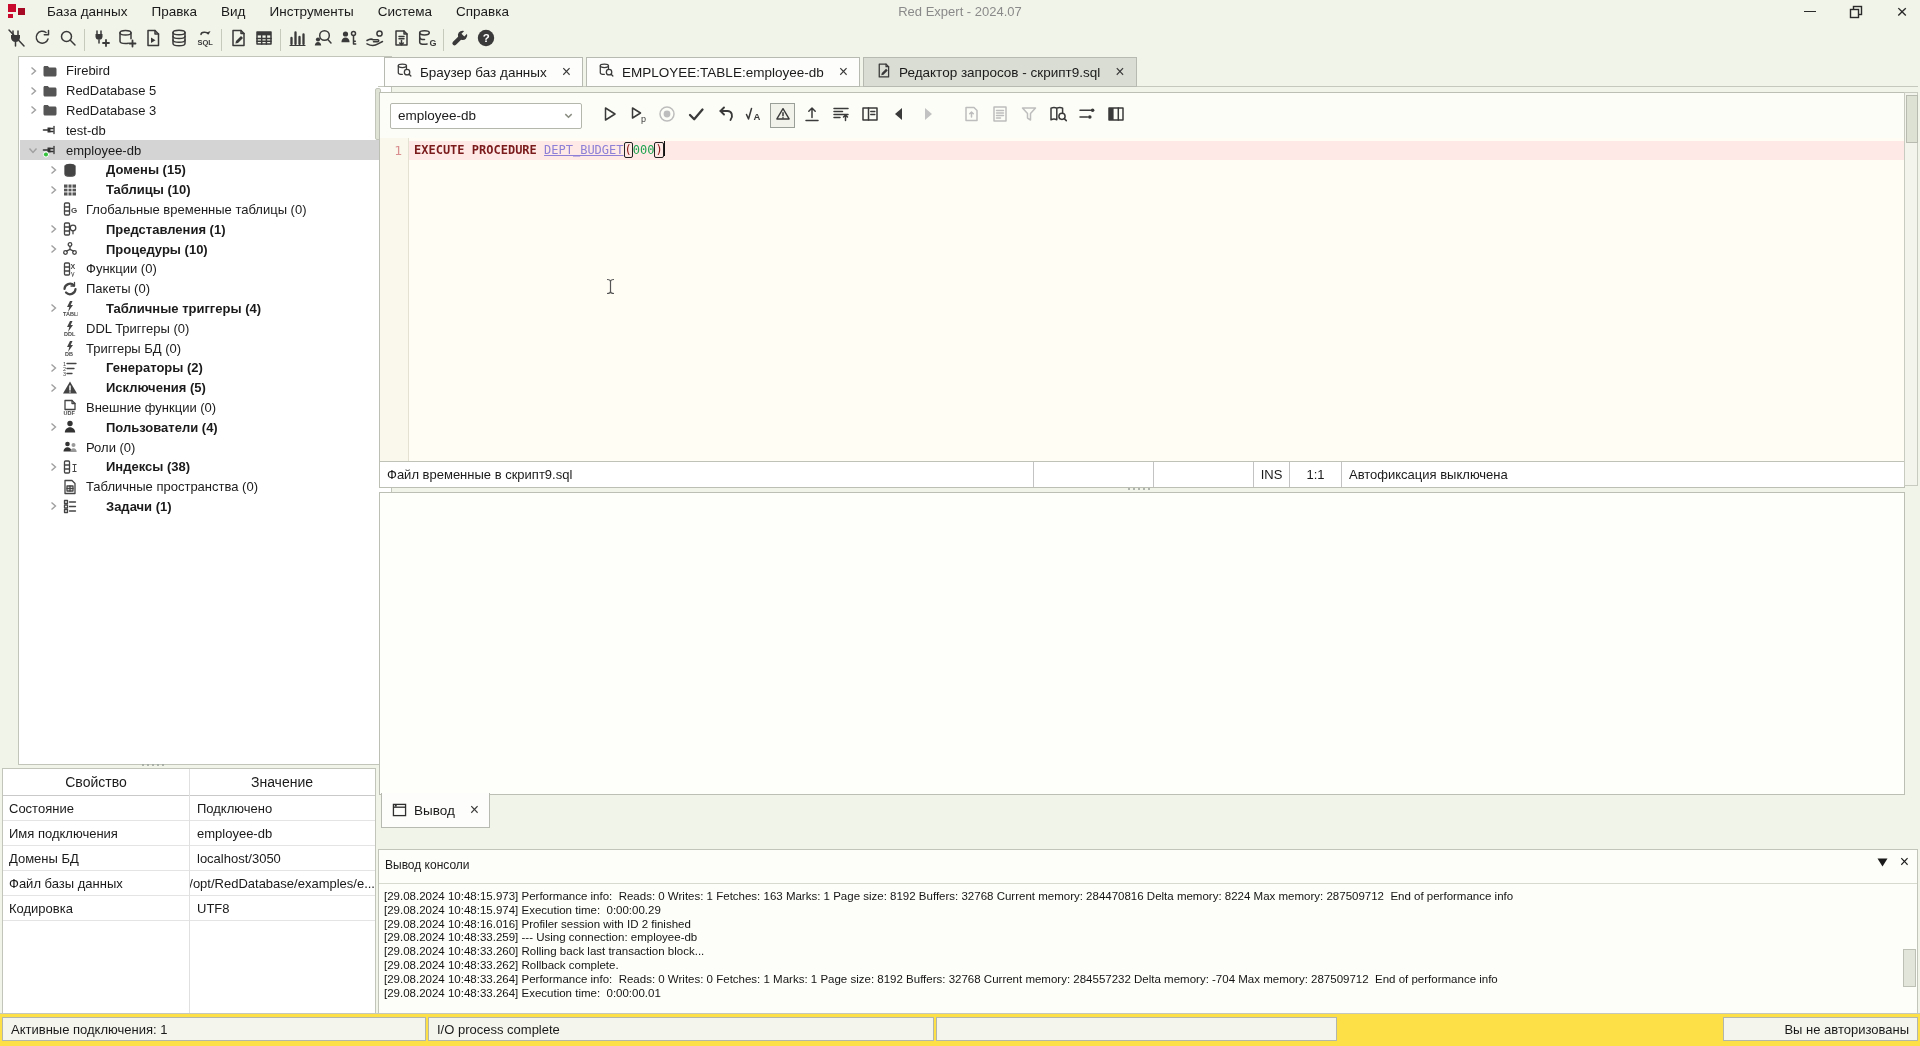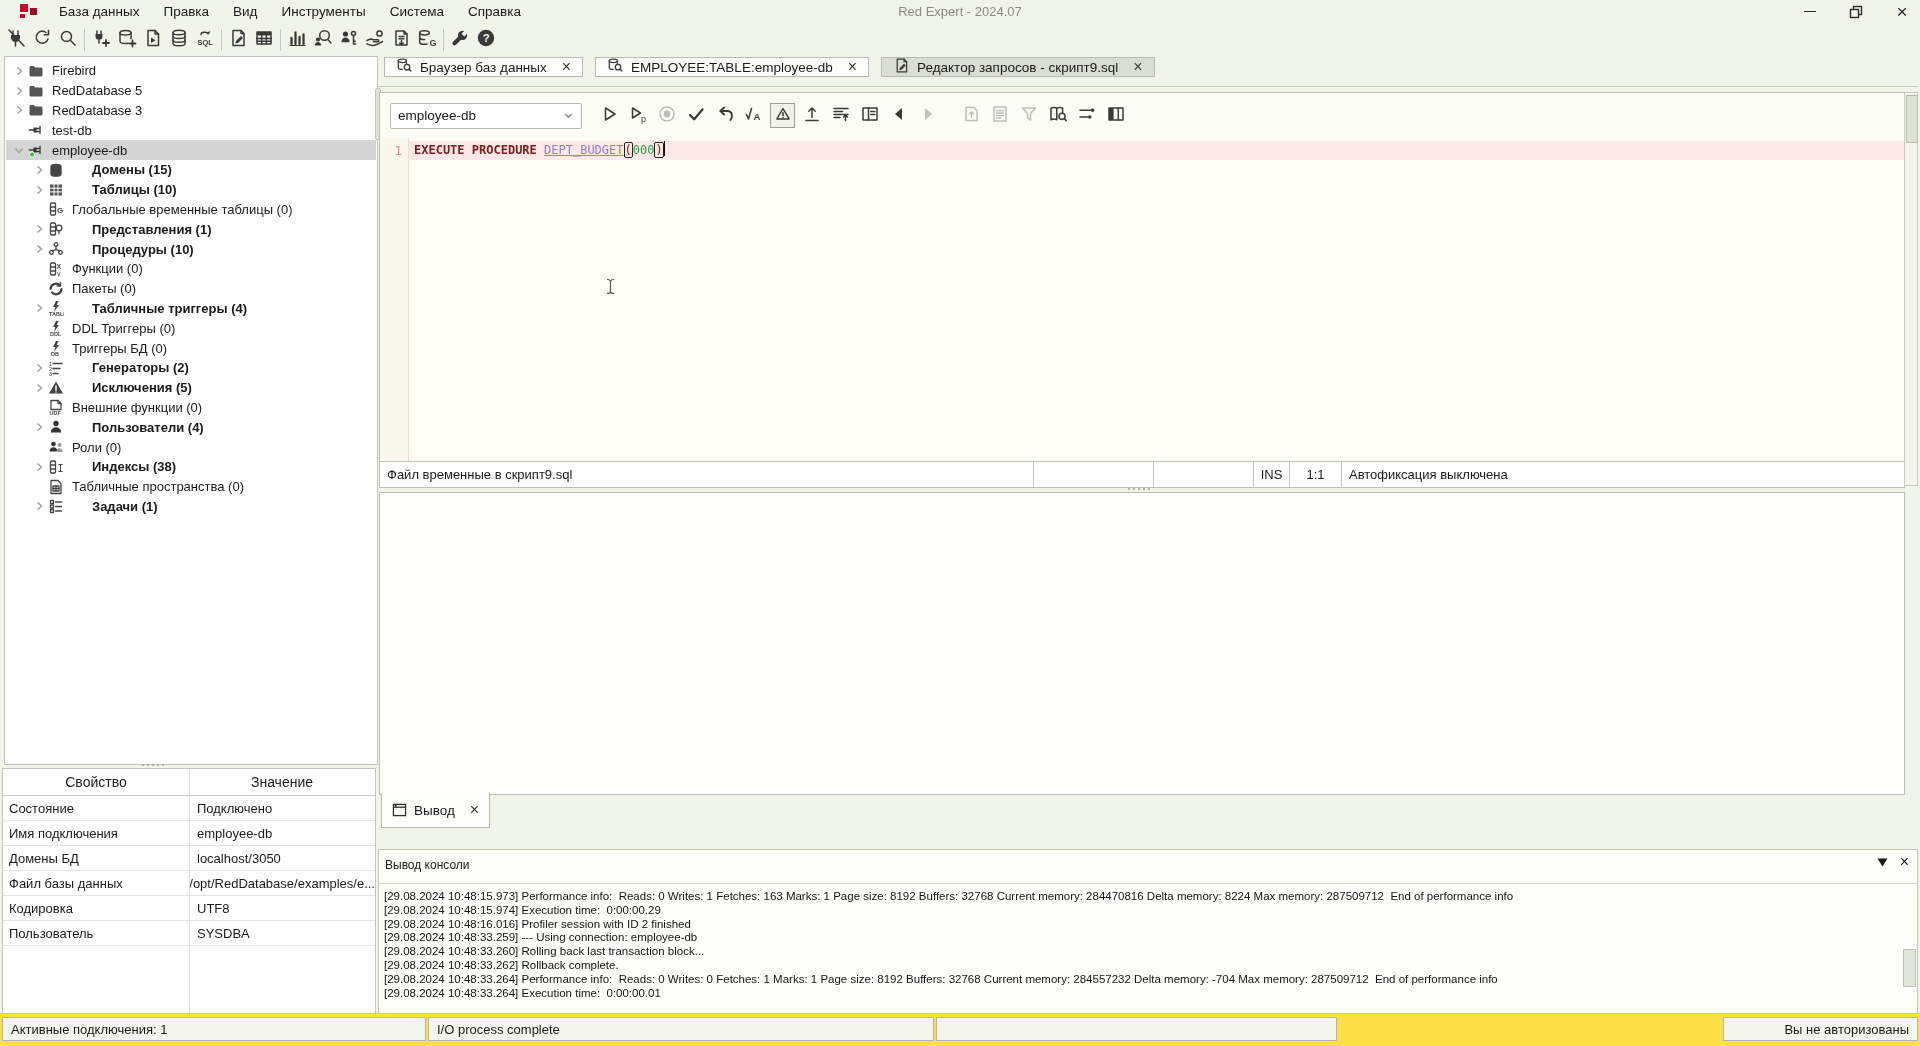--- a/index.html
+++ b/index.html
@@ -5,7 +5,7 @@
   html,body{margin:0;padding:0;background:#888;}
   #app{position:relative;width:1920px;height:1046px;background:#f1f4e9;font-family:"Liberation Sans",sans-serif;font-size:13px;color:#1a1a1a;overflow:hidden;}
   
-  .menubar{position:absolute;top:0;left:0;right:0;height:23px;display:flex;align-items:center;padding-left:12px;}
+  .menubar{position:absolute;top:0;left:0;right:0;height:23px;display:flex;align-items:center;}
   .logo{position:relative;width:17px;height:16px;margin:0 10px 0 8px;flex:none;}
   .logo span{position:absolute;}
   .menu-item{padding:0 12px;line-height:23px;font-size:13.5px;cursor:default;}

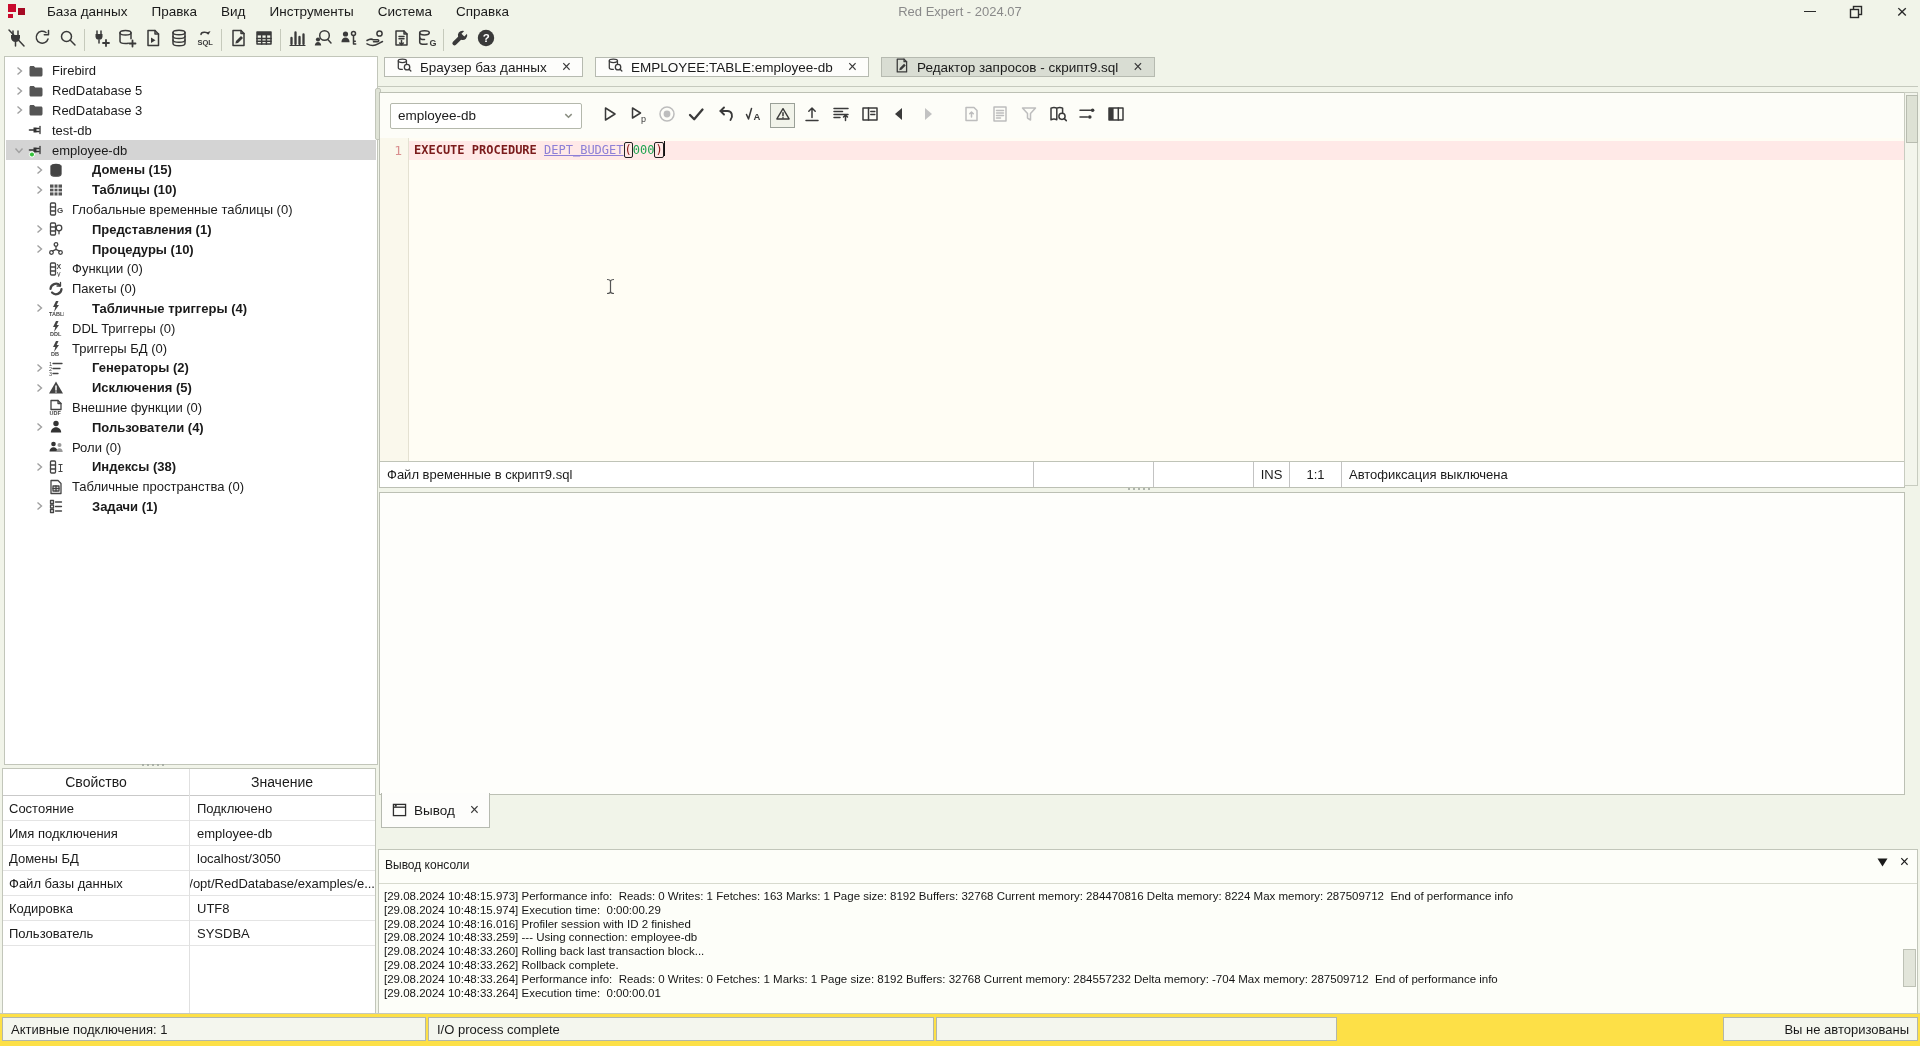--- a/index.html
+++ b/index.html
@@ -17,7 +17,7 @@
   .tb-btn{width:26px;height:26px;display:flex;align-items:center;justify-content:center;}
   .tb-sep{width:1px;height:22px;background:#c6cabc;margin:0 3px;}
   
-  .tree-panel{position:absolute;left:4px;top:56px;width:372px;height:707px;background:#fff;border:1px solid #c2c6ba;overflow:hidden;}
+  .tree-panel{position:absolute;left:18px;top:56px;width:372px;height:707px;background:#fff;border:1px solid #c2c6ba;overflow:hidden;}
   .tree{position:absolute;inset:1px;padding-top:3px;}
   .trow{height:19.8px;display:flex;align-items:center;position:relative;white-space:nowrap;}
   .trow.sel{background:#d4d4d4;}

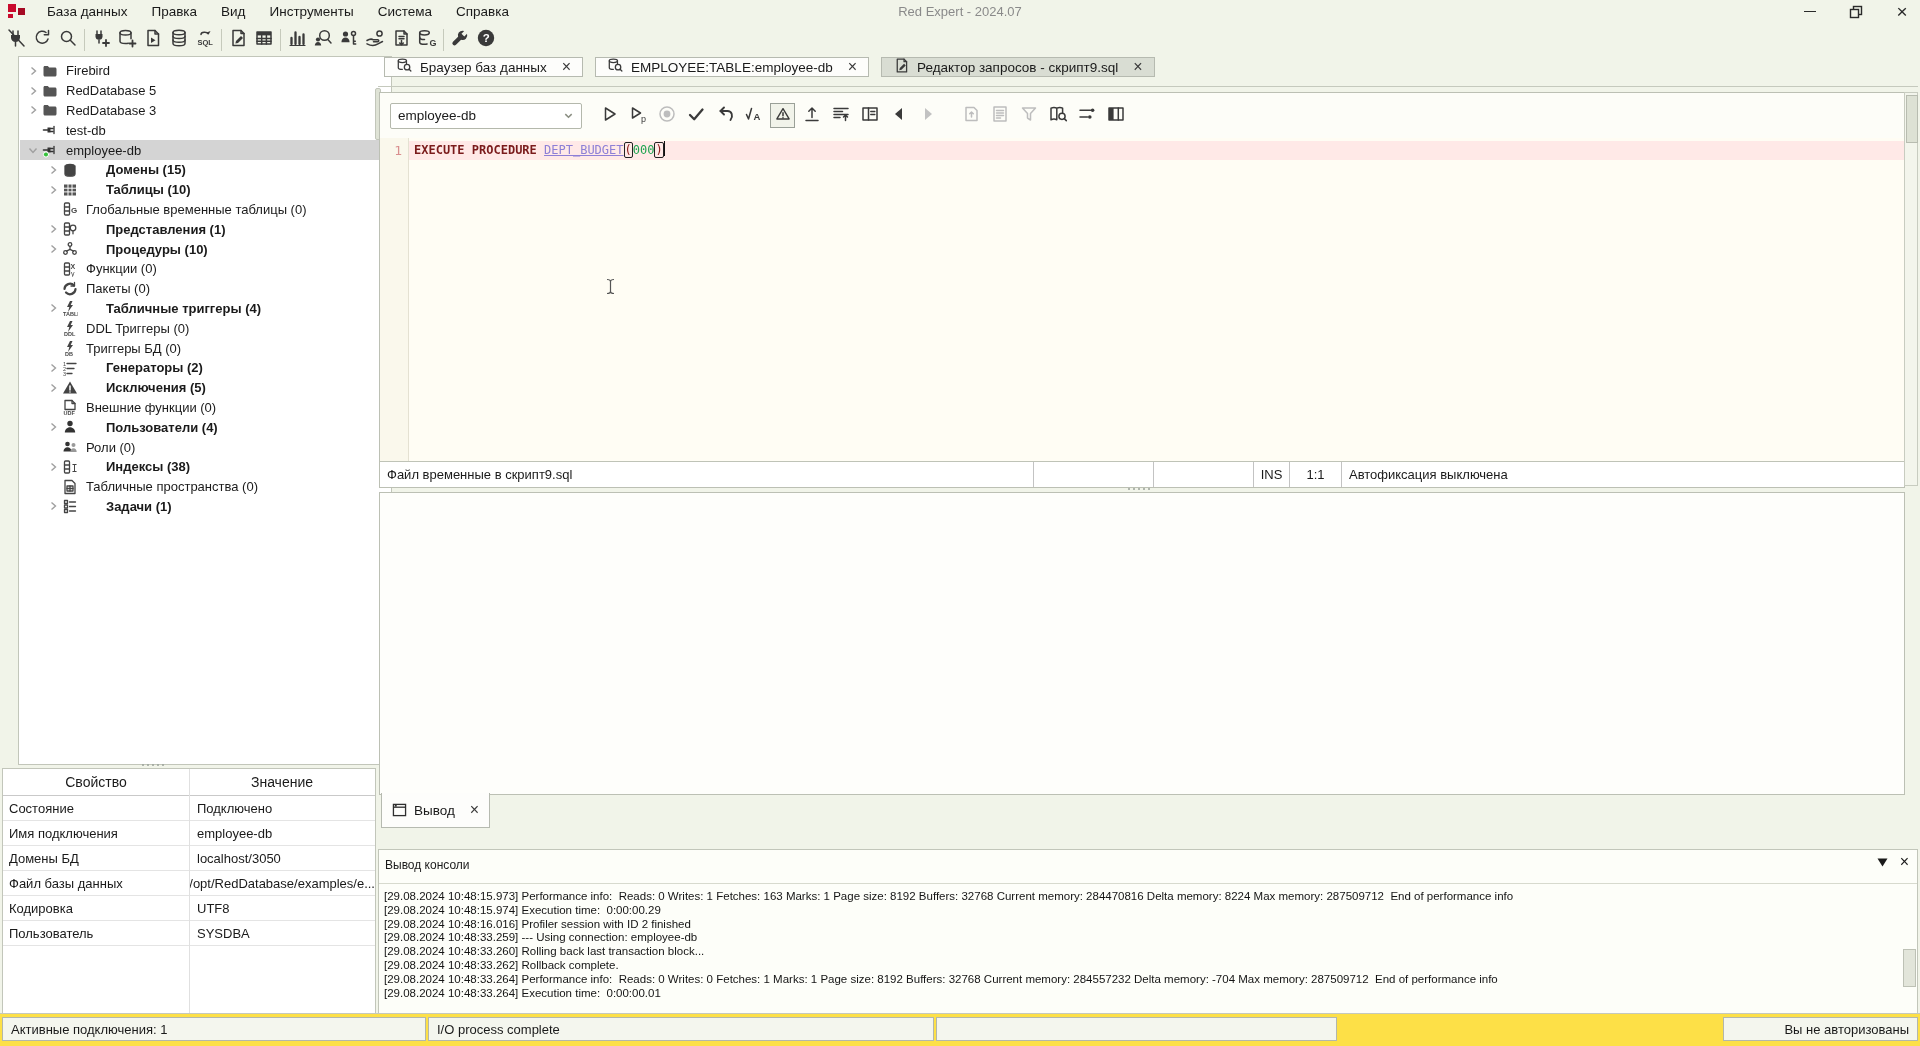--- a/index.html
+++ b/index.html
@@ -40,7 +40,7 @@
   .pcol-div{position:absolute;left:186px;top:0;bottom:0;width:1px;background:#e0e0e0;}
   
   .tabline{position:absolute;left:378px;top:86px;right:2px;height:1px;background:#c5c9bd;}
-  .tabbar{position:absolute;left:384px;top:57px;height:20px;display:flex;gap:12px;}
+  .tabbar{position:absolute;left:384px;top:57px;height:30px;display:flex;gap:3px;}
   .tab{display:flex;align-items:center;gap:7px;padding:0 11px;background:#fdfdfb;border:1px solid #b6bab0;font-size:13.5px;}
   .tab.active{background:#d9ddd3;}
   .tab-close{color:#3a3a3a;font-size:16px;line-height:14px;margin-left:8px;}

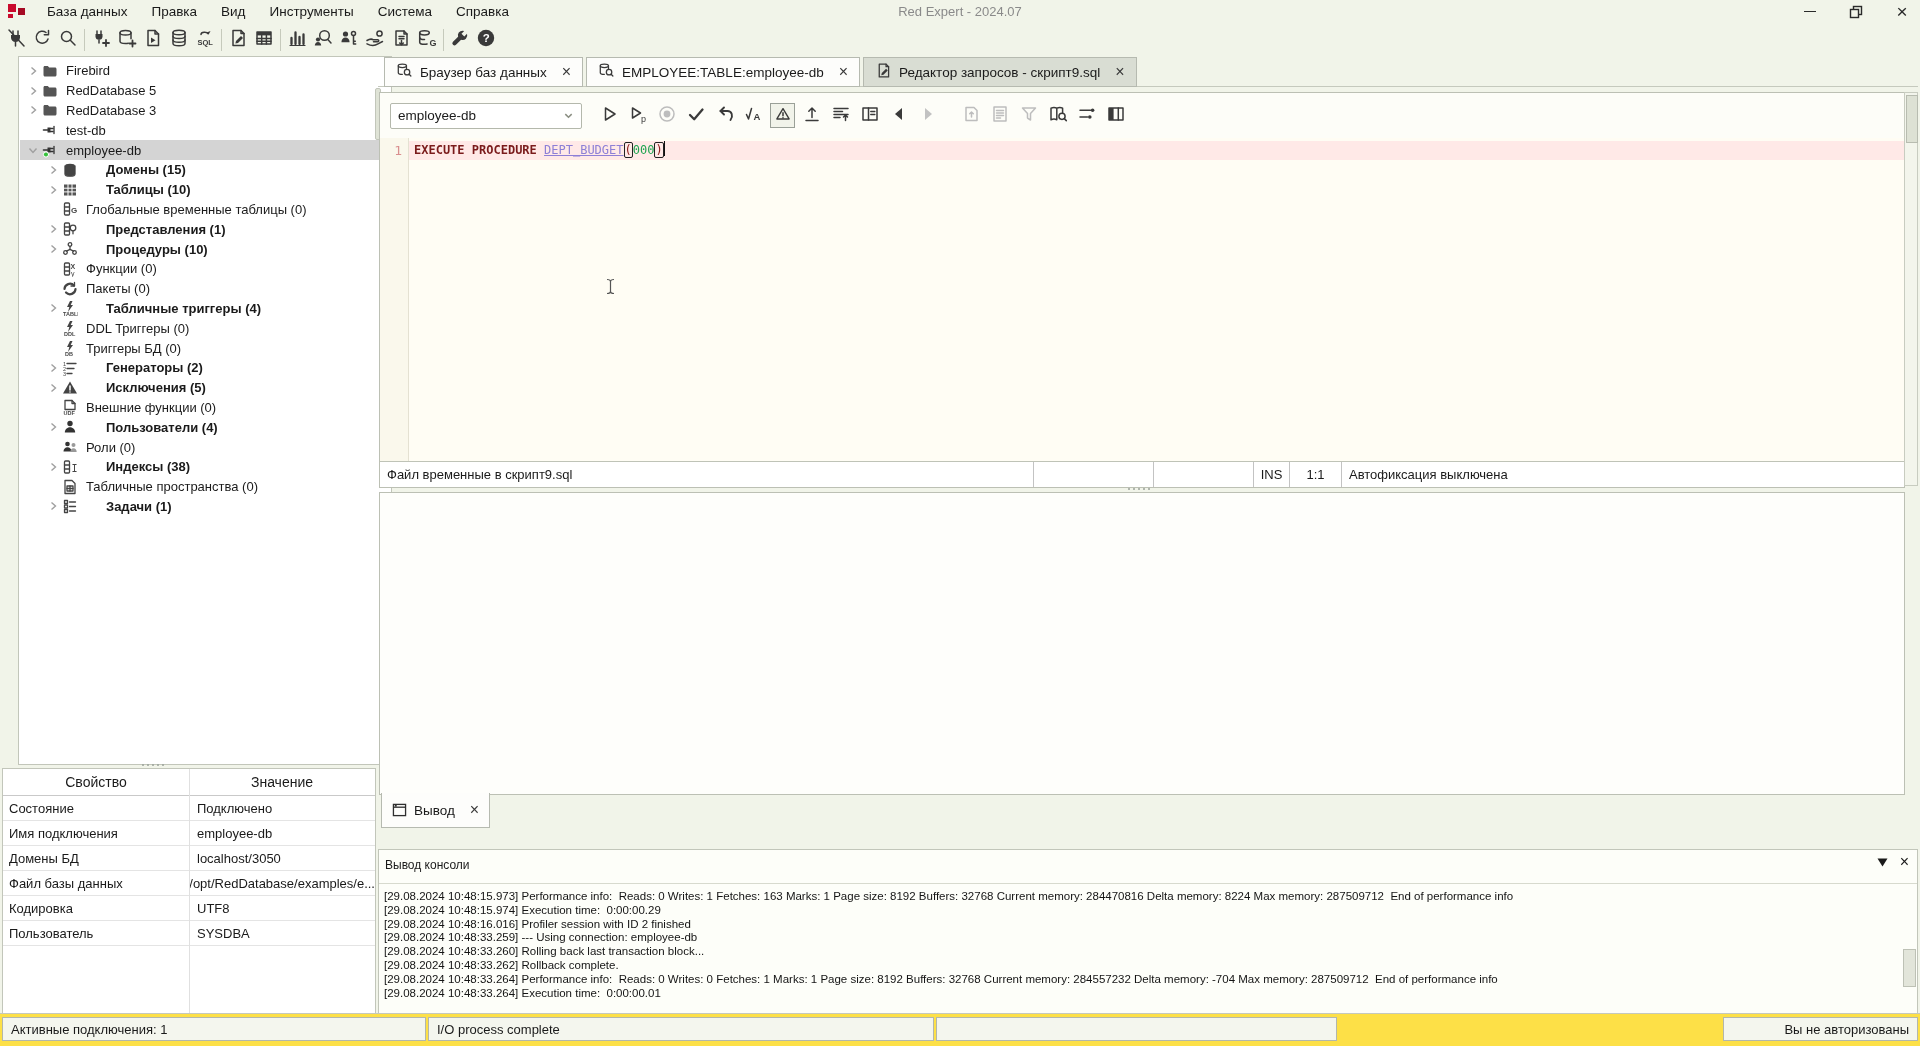--- a/index.html
+++ b/index.html
@@ -606,10 +606,6 @@
           <div class="pc1">Кодировка</div>
           <div class="pc2">UTF8</div>
         </div>
-        <div class="prow">
-          <div class="pc1">Пользователь</div>
-          <div class="pc2">SYSDBA</div>
-        </div>
       </div>
   </div>
 

